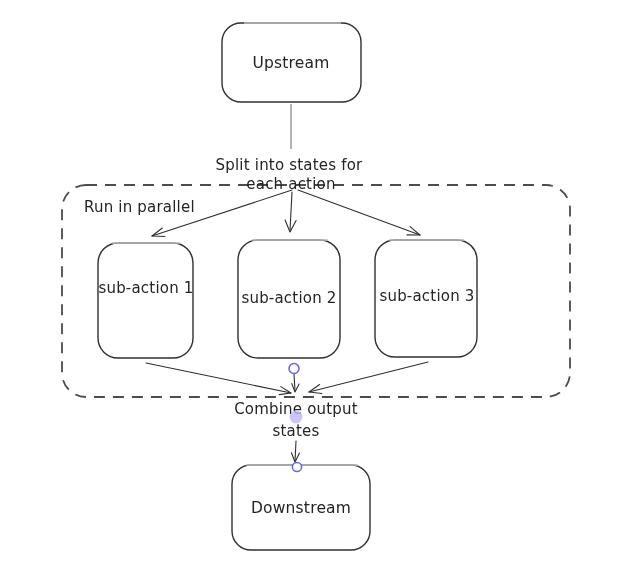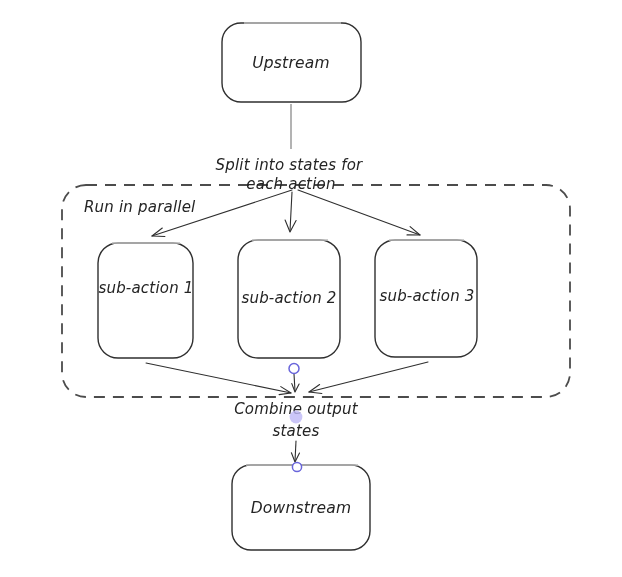--- a/index.html
+++ b/index.html
@@ -9,7 +9,7 @@
   }
   html,body{margin:0;padding:0;background:var(--background);}
   .canvas{position:relative;width:622px;height:577px;background:var(--background);overflow:hidden;
-          font-family:"DejaVu Sans",sans-serif;font-style:italic;}
+          font-family:"DejaVu Sans",sans-serif;}
   svg{position:absolute;inset:0;display:block;}
   .box{fill:#ffffff;stroke:var(--stroke);stroke-width:1.4;}
   .box-top{stroke:var(--sketch-gray);stroke-width:1.7;fill:none;}

